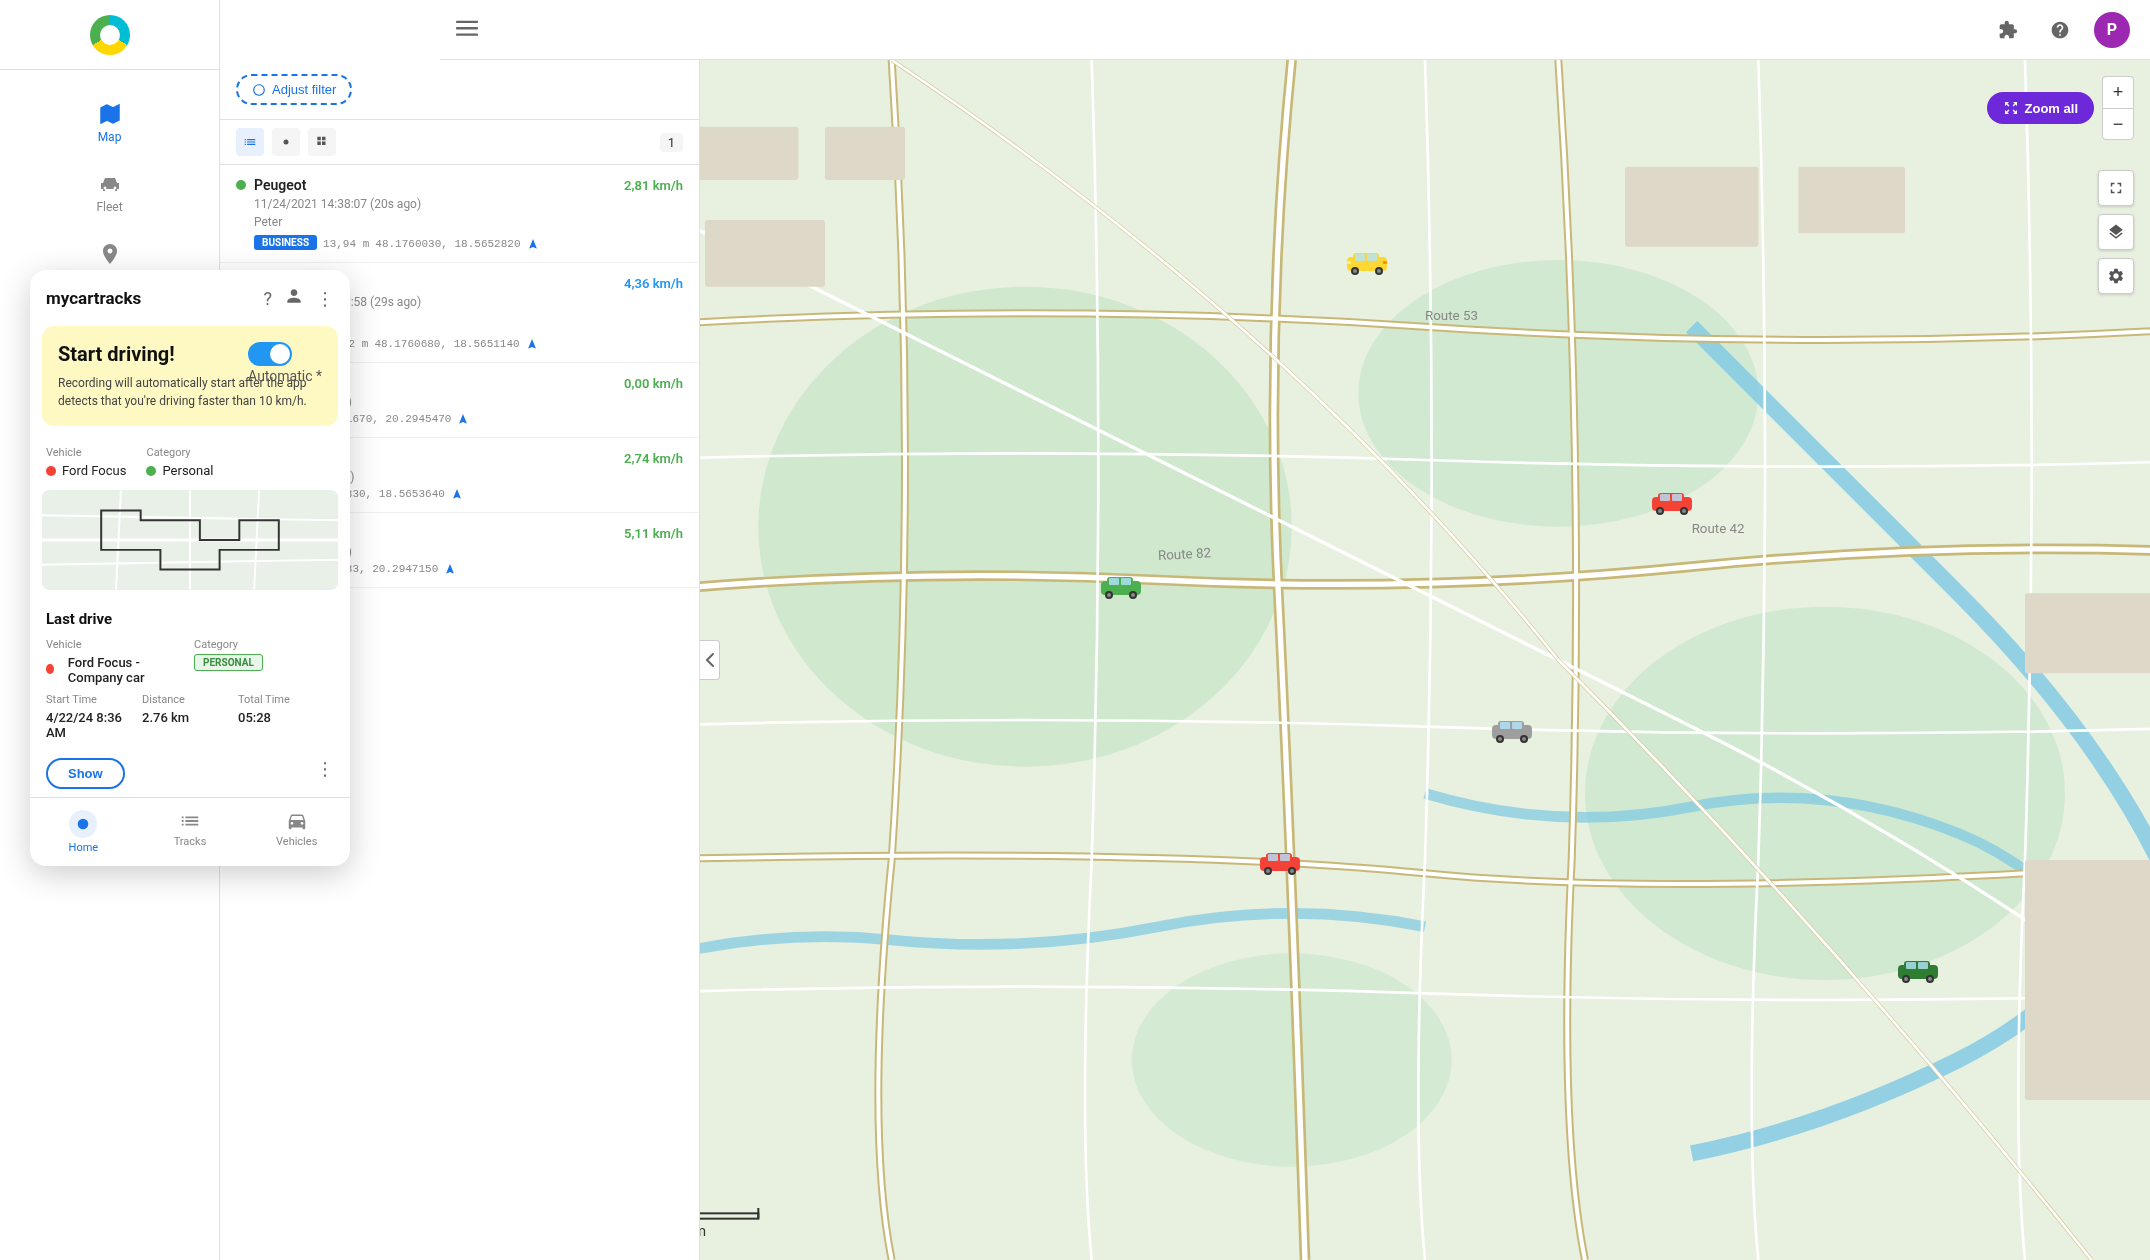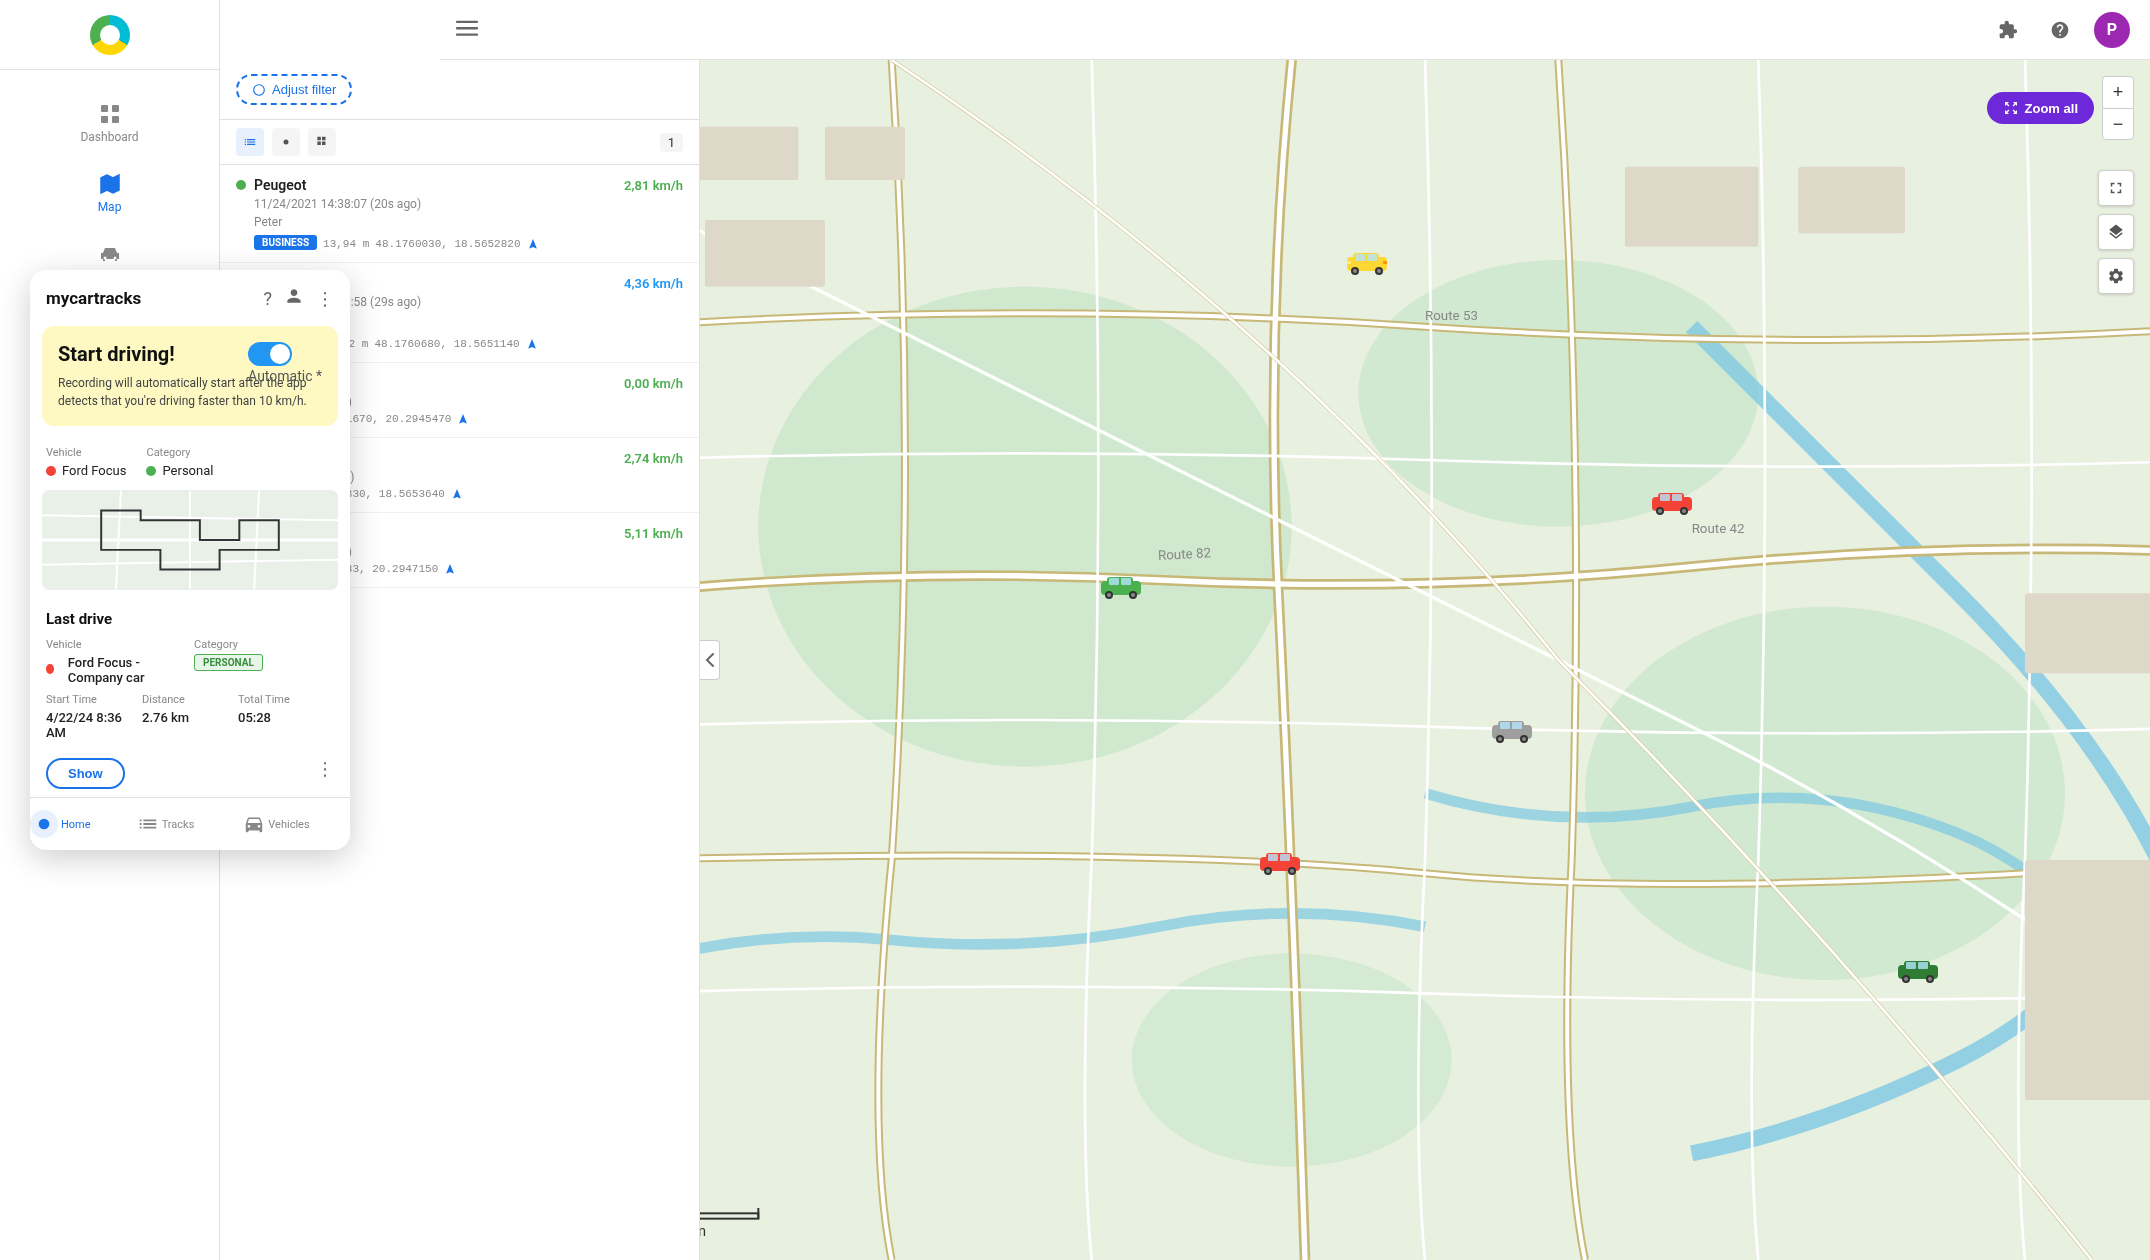--- a/index.html
+++ b/index.html
@@ -656,15 +656,6 @@
       </div>
     </div>
     <nav class="sidebar-nav">
-      <div class="nav-item">
-        <svg viewBox="0 0 24 24" fill="currentColor">
-          <rect x="3" y="3" width="7" height="7" rx="1"></rect>
-          <rect x="14" y="3" width="7" height="7" rx="1"></rect>
-          <rect x="3" y="14" width="7" height="7" rx="1"></rect>
-          <rect x="14" y="14" width="7" height="7" rx="1"></rect>
-        </svg>
-        <span>Dashboard</span>
-      </div>
       <div class="nav-item active">
         <svg viewBox="0 0 24 24" fill="currentColor">
           <path d="M9 3L3 6v15l6-3 6 3 6-3V3l-6 3-6-3zm0 0v15M15 6v15"></path>

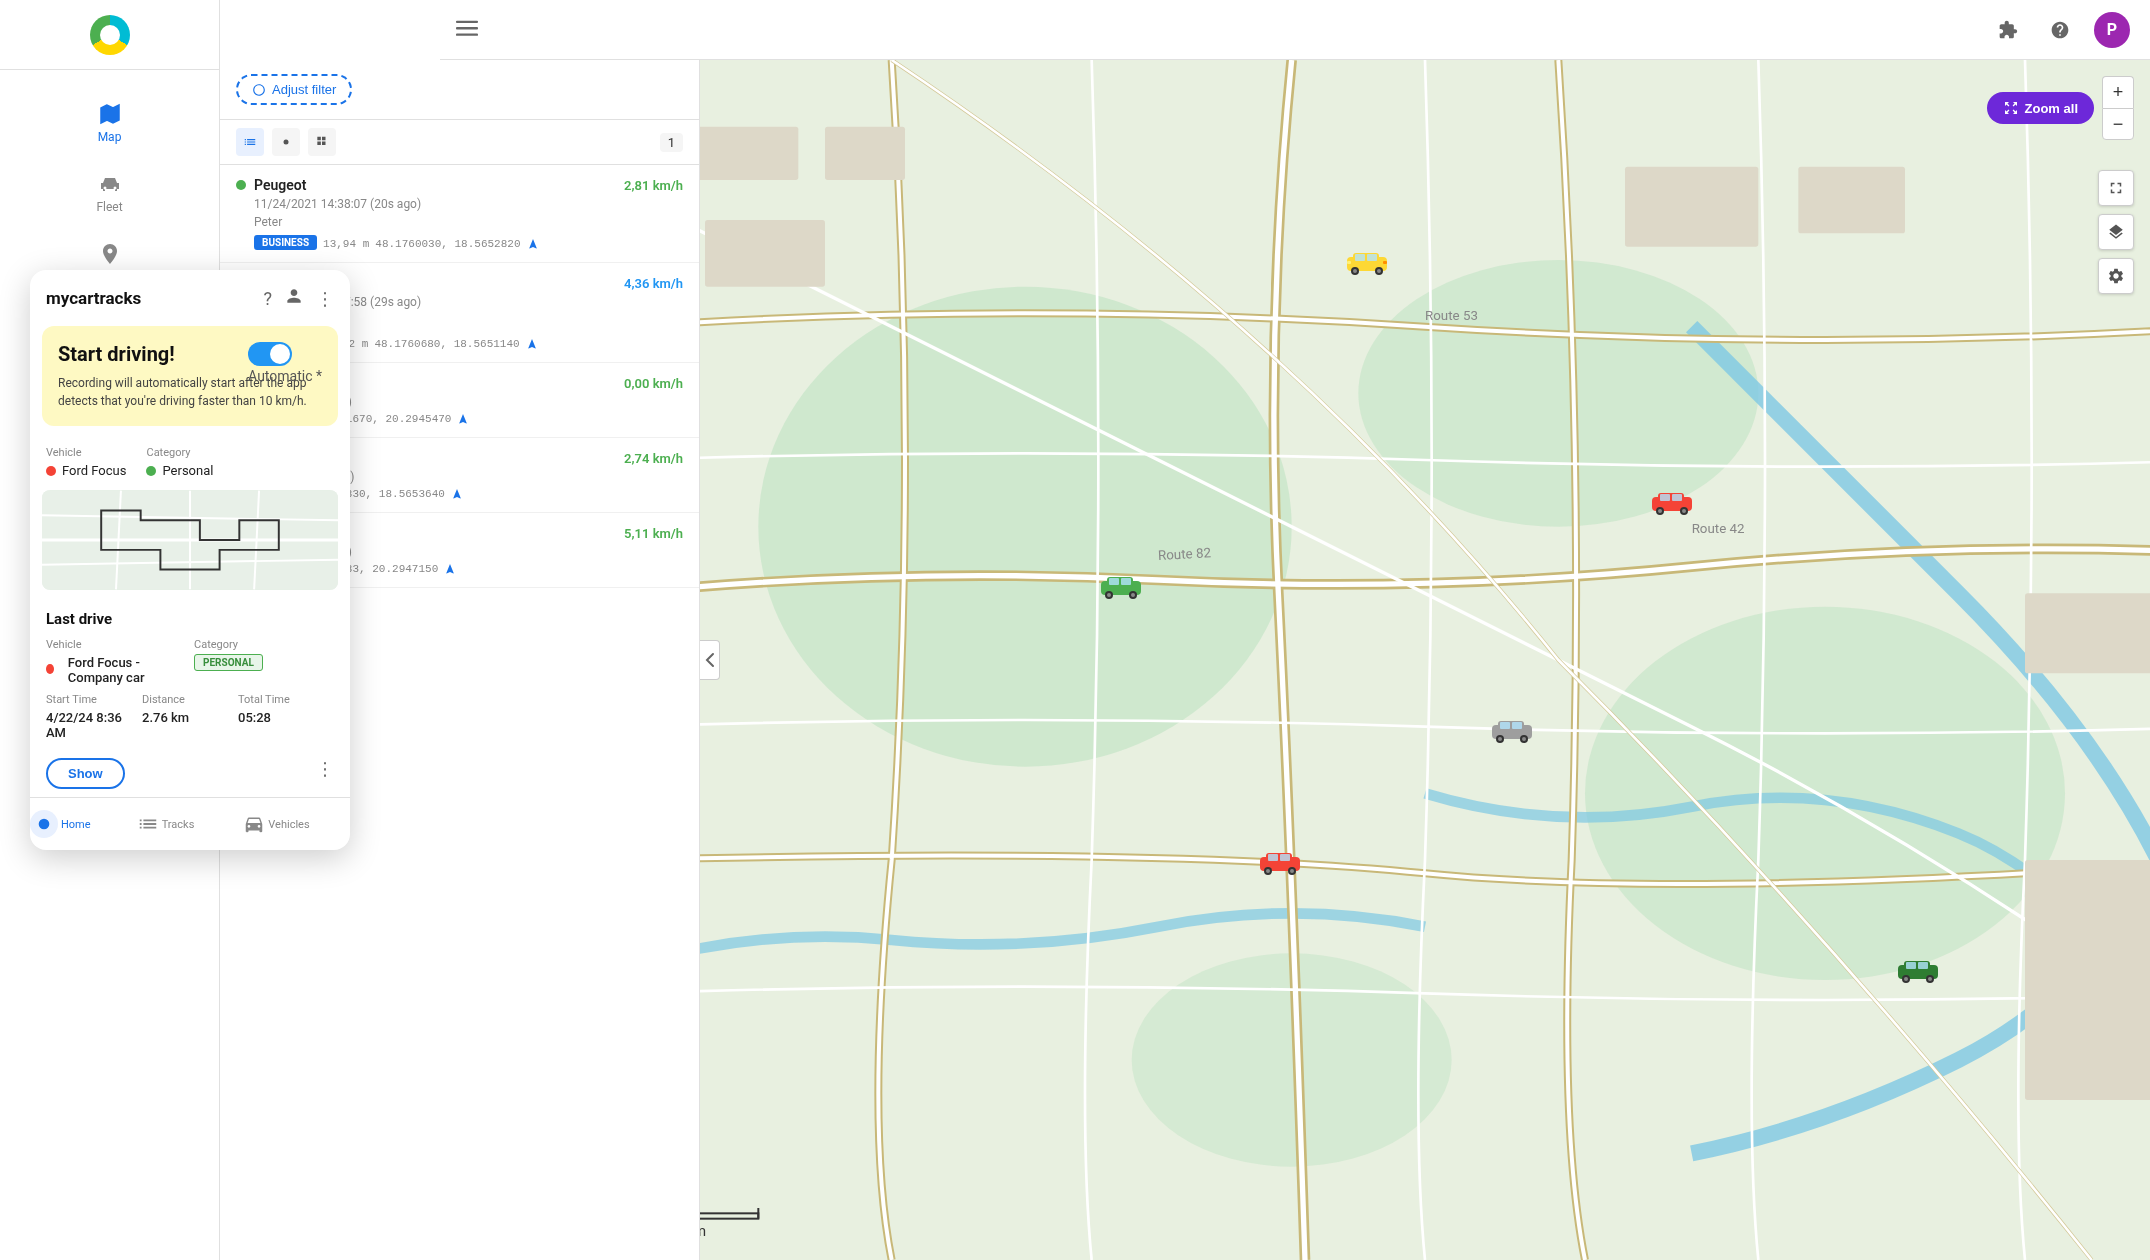--- a/index.html
+++ b/index.html
@@ -616,6 +616,7 @@
     .mob-nav-item {
       flex: 1;
       display: flex;
+      flex-direction: column;
       align-items: center;
       gap: 3px;
       padding: 4px 0;

